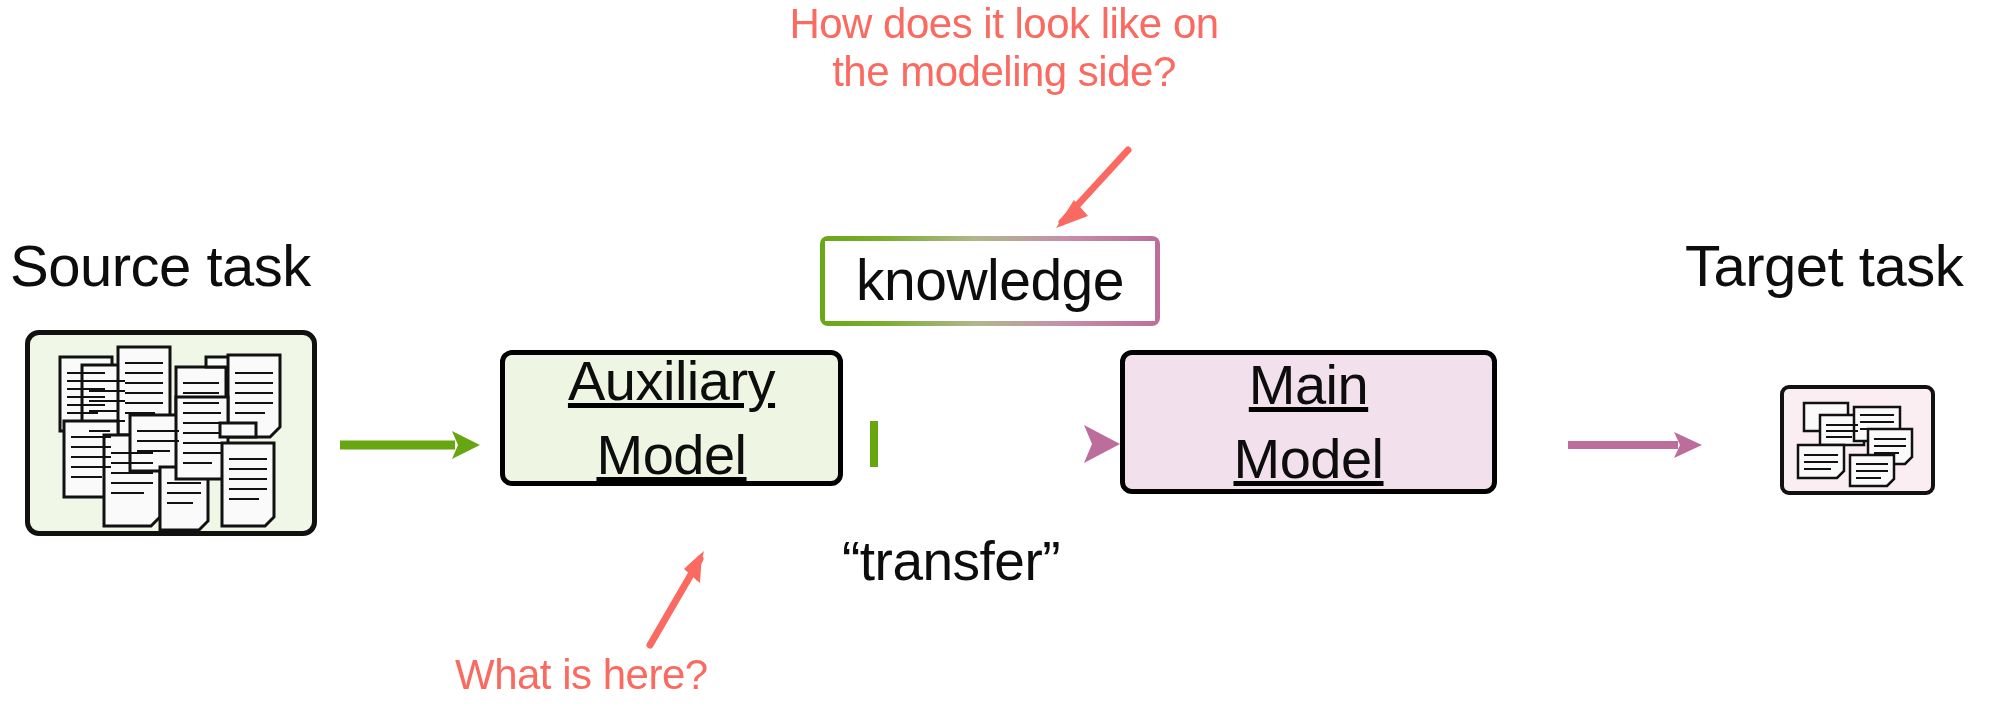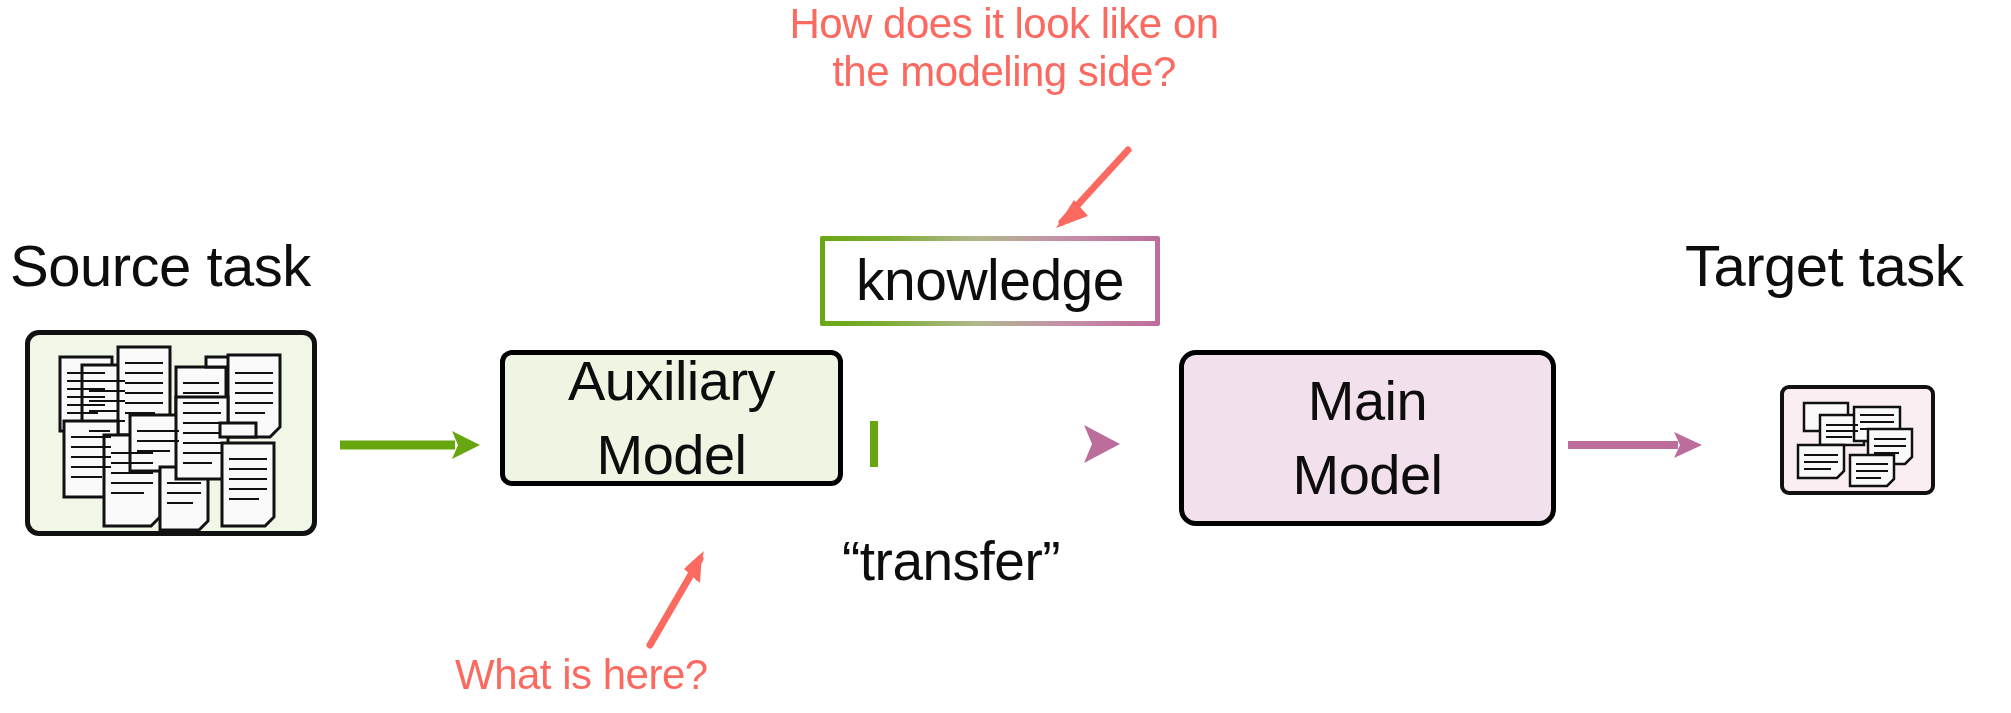--- a/index.html
+++ b/index.html
@@ -52,7 +52,7 @@
     top: 236px;
     width: 340px;
     height: 90px;
-    border-radius: 2px;
+    border-radius: 8px;
     padding: 5px;
     background: linear-gradient(90deg, #69a713 0%, #7aad2f 18%, #b0b78c 46%, #c58fa8 72%, #bd6d9b 100%);
     box-sizing: border-box;

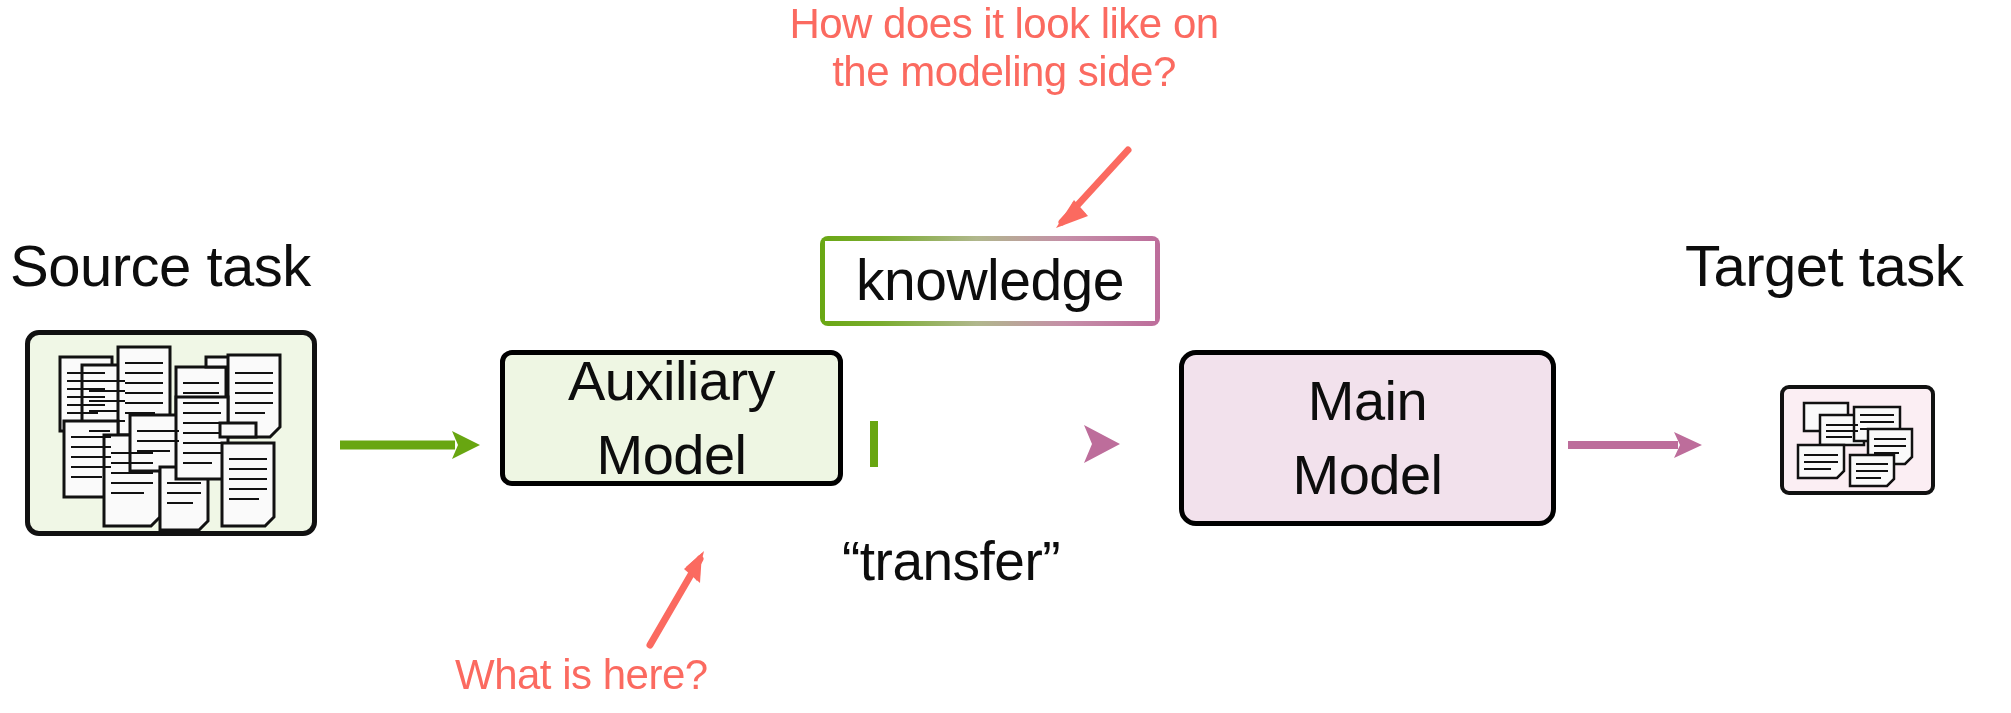--- a/index.html
+++ b/index.html
@@ -85,6 +85,7 @@
     align-items: center;
     justify-content: center;
     box-sizing: border-box;
+    text-decoration: underline;
   }
   .model-line {
     font-family: "Liberation Sans", sans-serif;

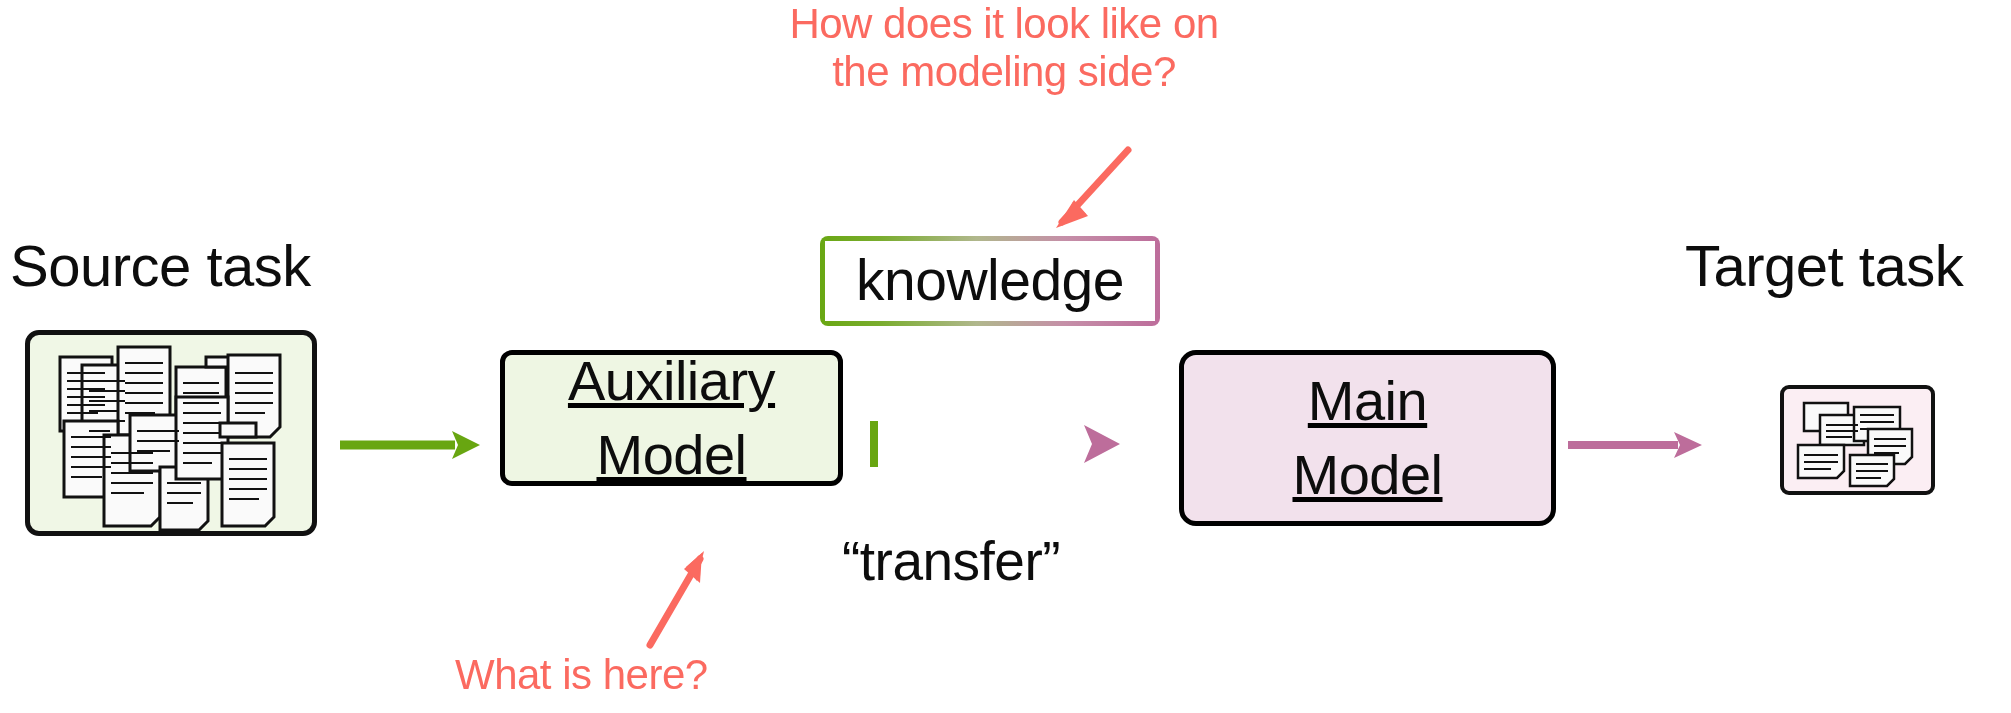--- a/index.html
+++ b/index.html
@@ -100,9 +100,8 @@
     background: #eef6e3;
   }
   #main-model-box {
-    left: 1179px; top: 350px; width: 377px; height: 176px;
+    left: 1120px; top: 350px; width: 377px; height: 144px;
     background: #f2e1ec;
-    border-radius: 17px;
   }
 
   

